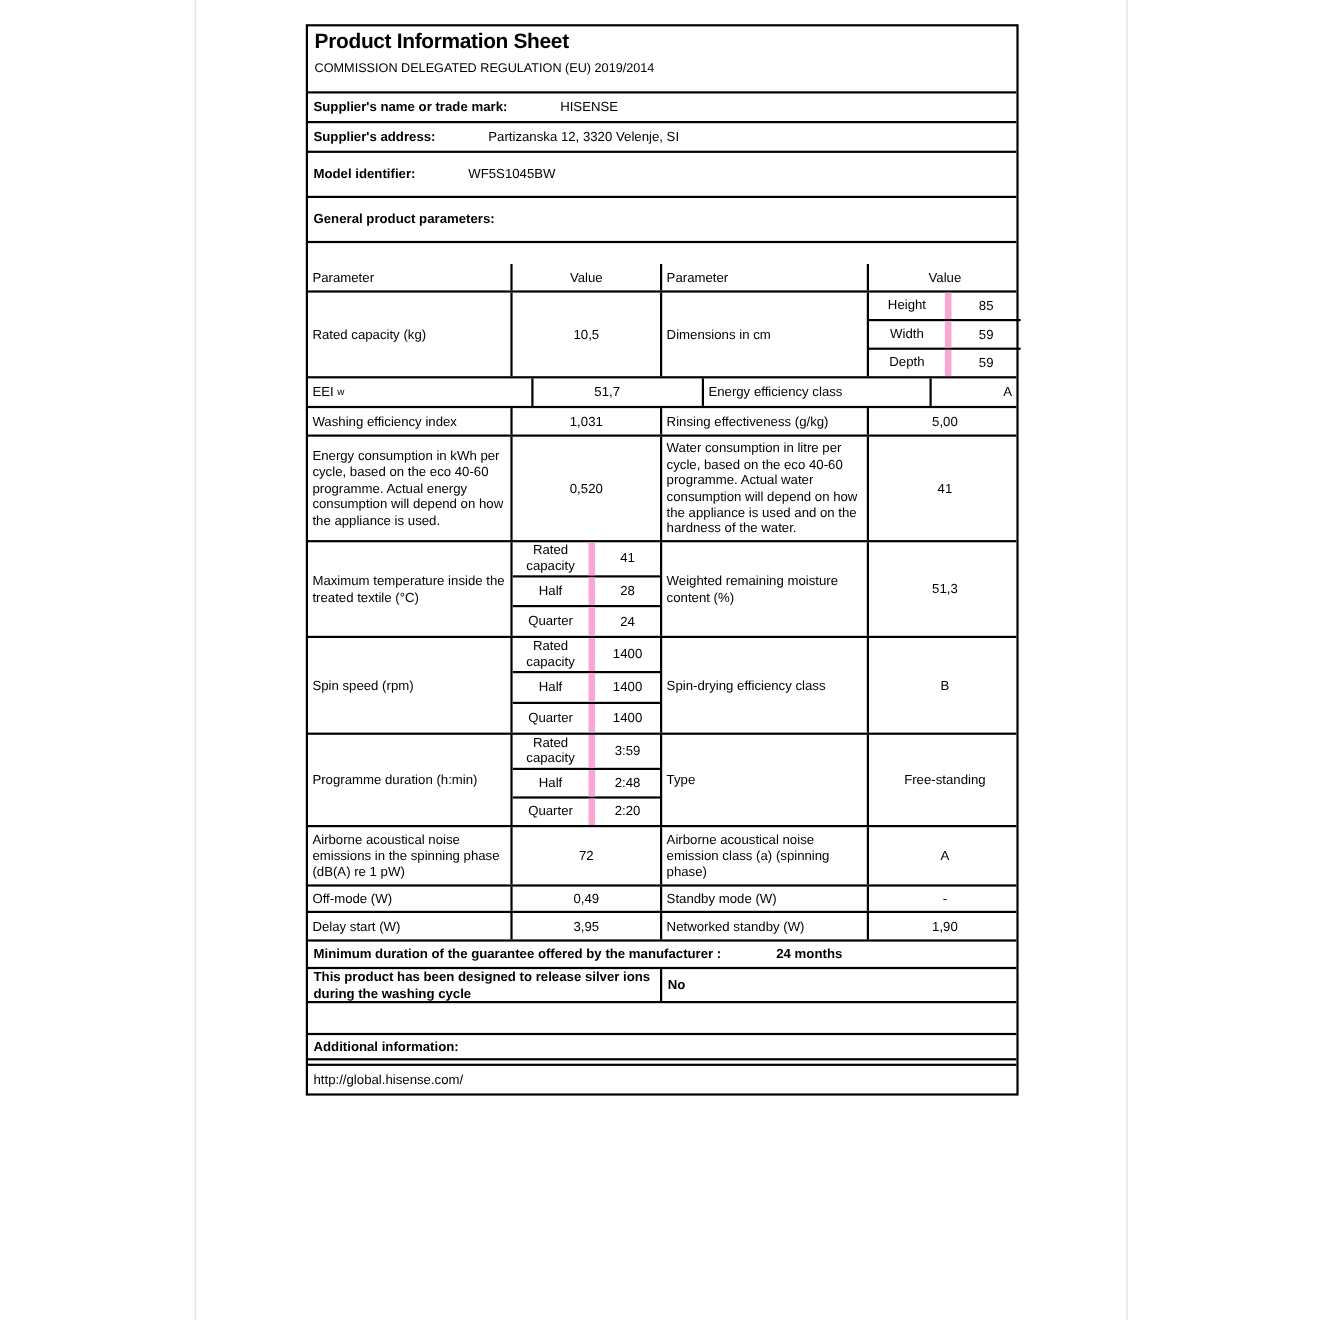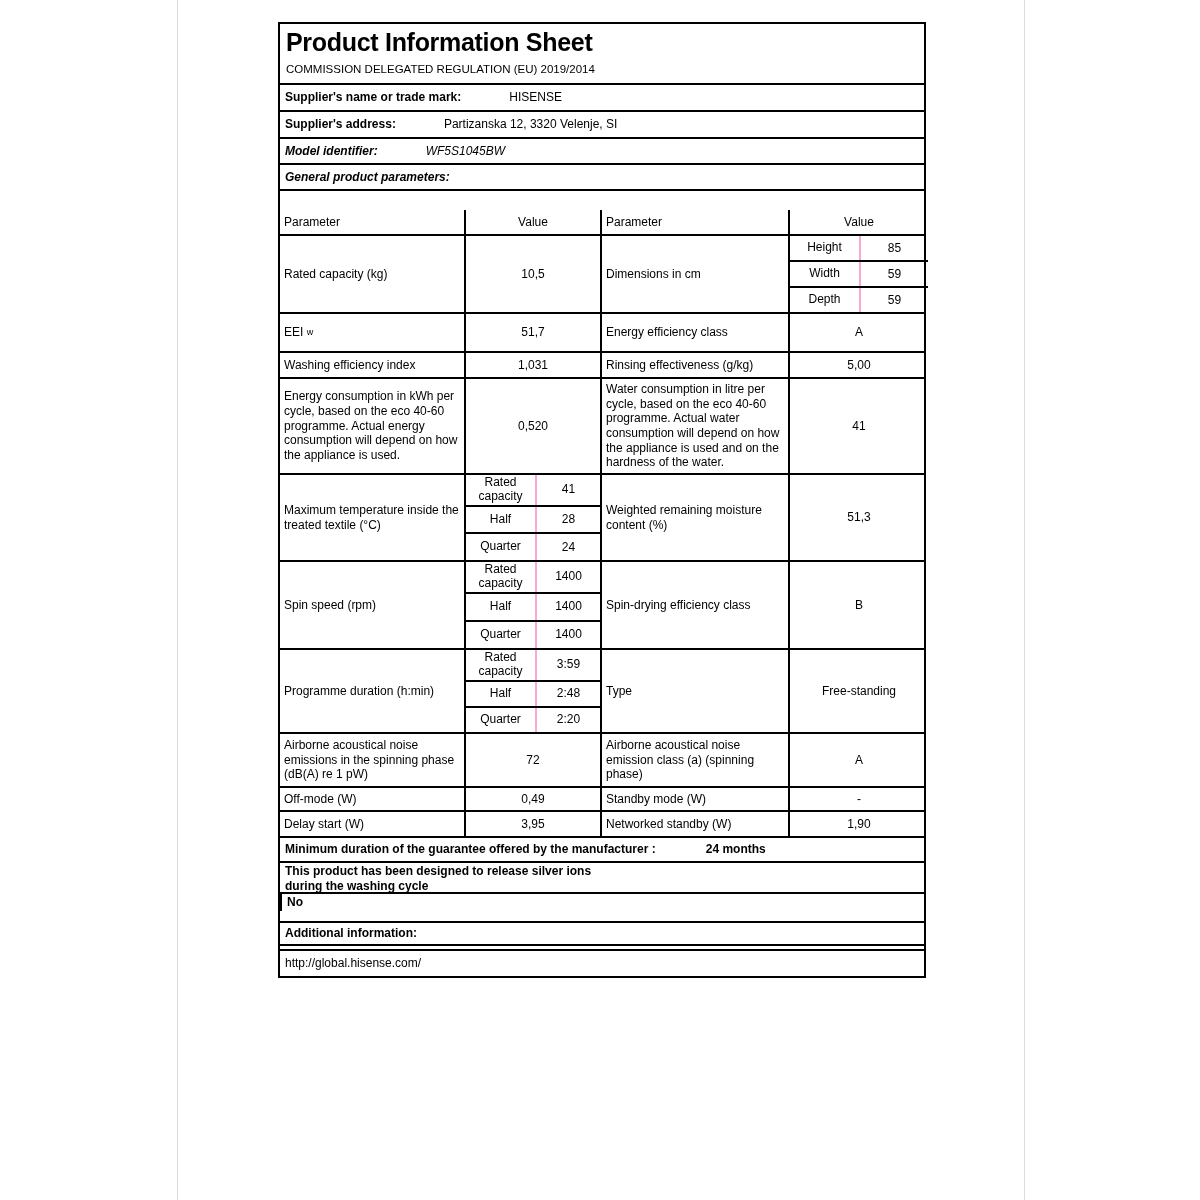--- a/index.html
+++ b/index.html
@@ -37,7 +37,7 @@
 
   
   #title-block{height:61px;display:block;padding:4px 6px;box-sizing:border-box;}
-  #title-block .big{font-size:25px;font-weight:bold;letter-spacing:-0.3px;line-height:1.15;}
+  #title-block .big{font-size:19px;font-weight:bold;letter-spacing:-0.3px;line-height:1.15;}
   #title-block .sub{font-size:11.5px;margin-top:5px;}
   .hrow{height:27px;}
   .hrow2{height:26px;font-style:italic;}

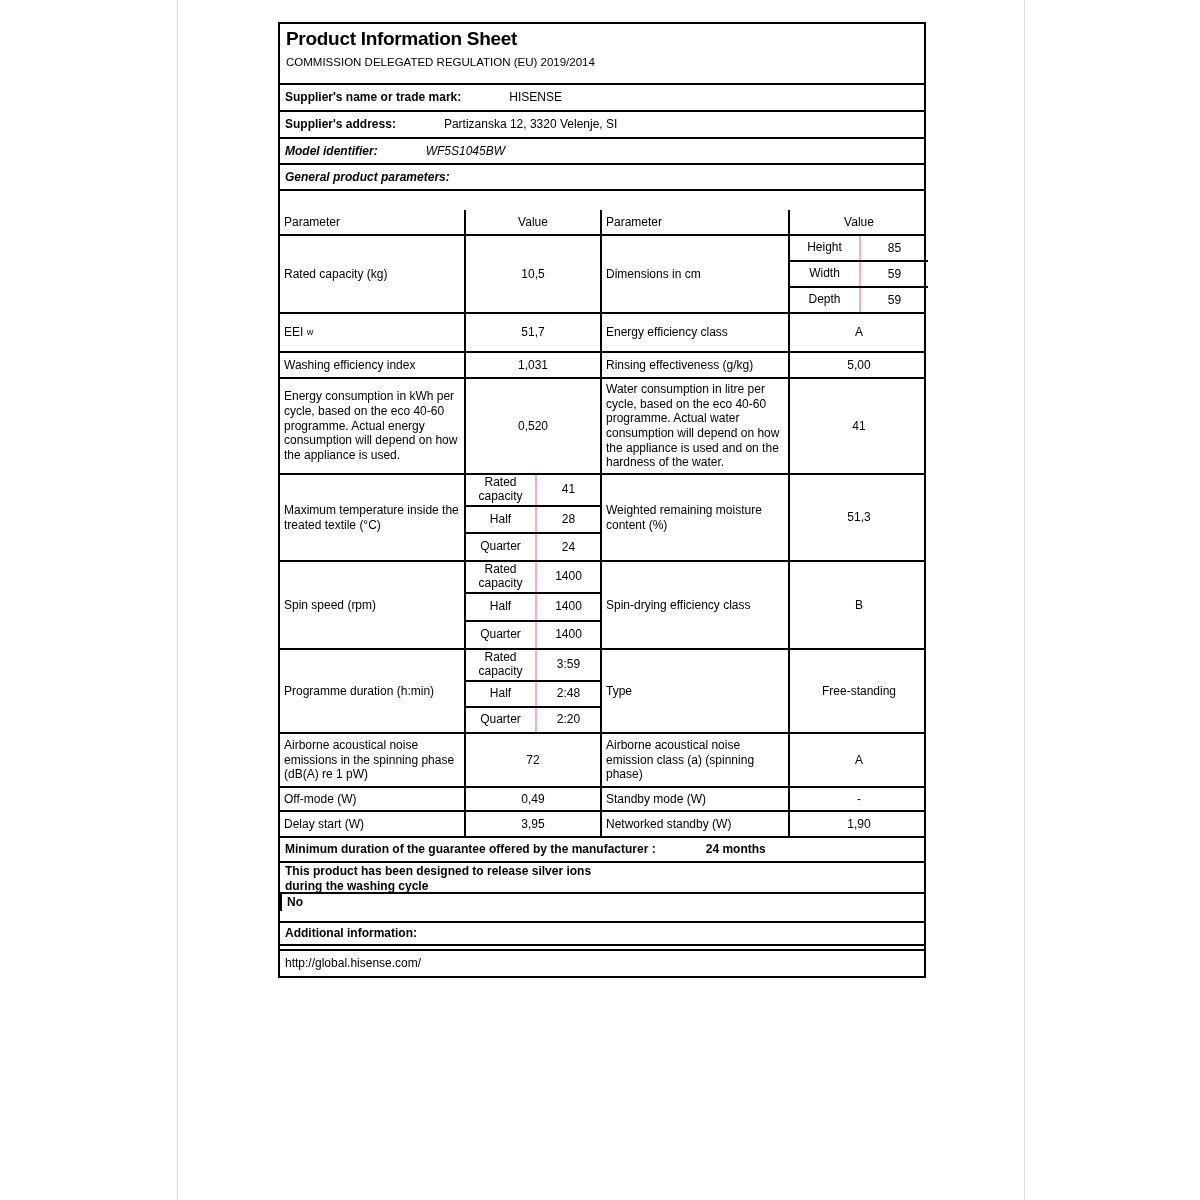--- a/index.html
+++ b/index.html
@@ -40,7 +40,7 @@
   #title-block .big{font-size:19px;font-weight:bold;letter-spacing:-0.3px;line-height:1.15;}
   #title-block .sub{font-size:11.5px;margin-top:5px;}
   .hrow{height:27px;}
-  .hrow2{height:26px;font-style:italic;}
+  .hrow2{height:41px;}
   #row-header{height:26px;margin-top:19px;}
   #row-capacity{height:78px;}
   #row-eei{height:39px;}

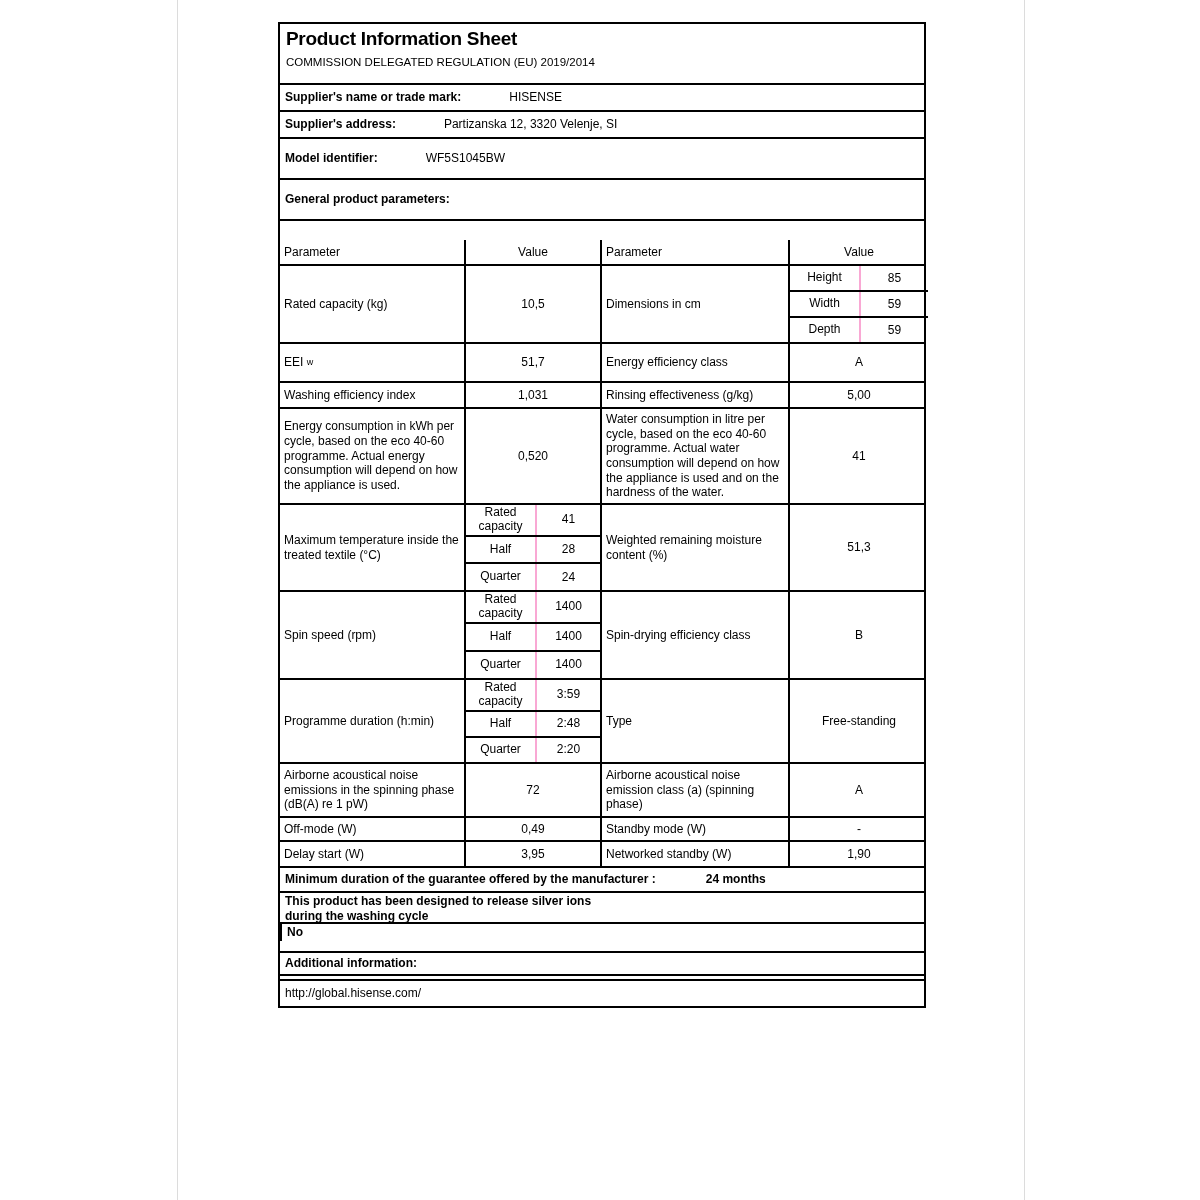--- a/index.html
+++ b/index.html
@@ -33,7 +33,7 @@
   .subrow{flex:1;display:flex;border-bottom:2px solid #000;box-sizing:border-box;}
   .subrow:last-child{border-bottom:none;}
   .sublabel{width:69px;flex:none;display:flex;align-items:center;justify-content:center;text-align:center;box-sizing:border-box;padding:1px 2px;line-height:1.15;}
-  .subvalue{flex:1;border-left:2px solid #f9a8d4;display:flex;align-items:center;justify-content:center;text-align:left;box-sizing:border-box;padding:1px 2px;}
+  .subvalue{flex:1;border-left:6px solid #f9a8d4;display:flex;align-items:center;justify-content:center;text-align:left;box-sizing:border-box;padding:1px 2px;}
 
   
   #title-block{height:61px;display:block;padding:4px 6px;box-sizing:border-box;}

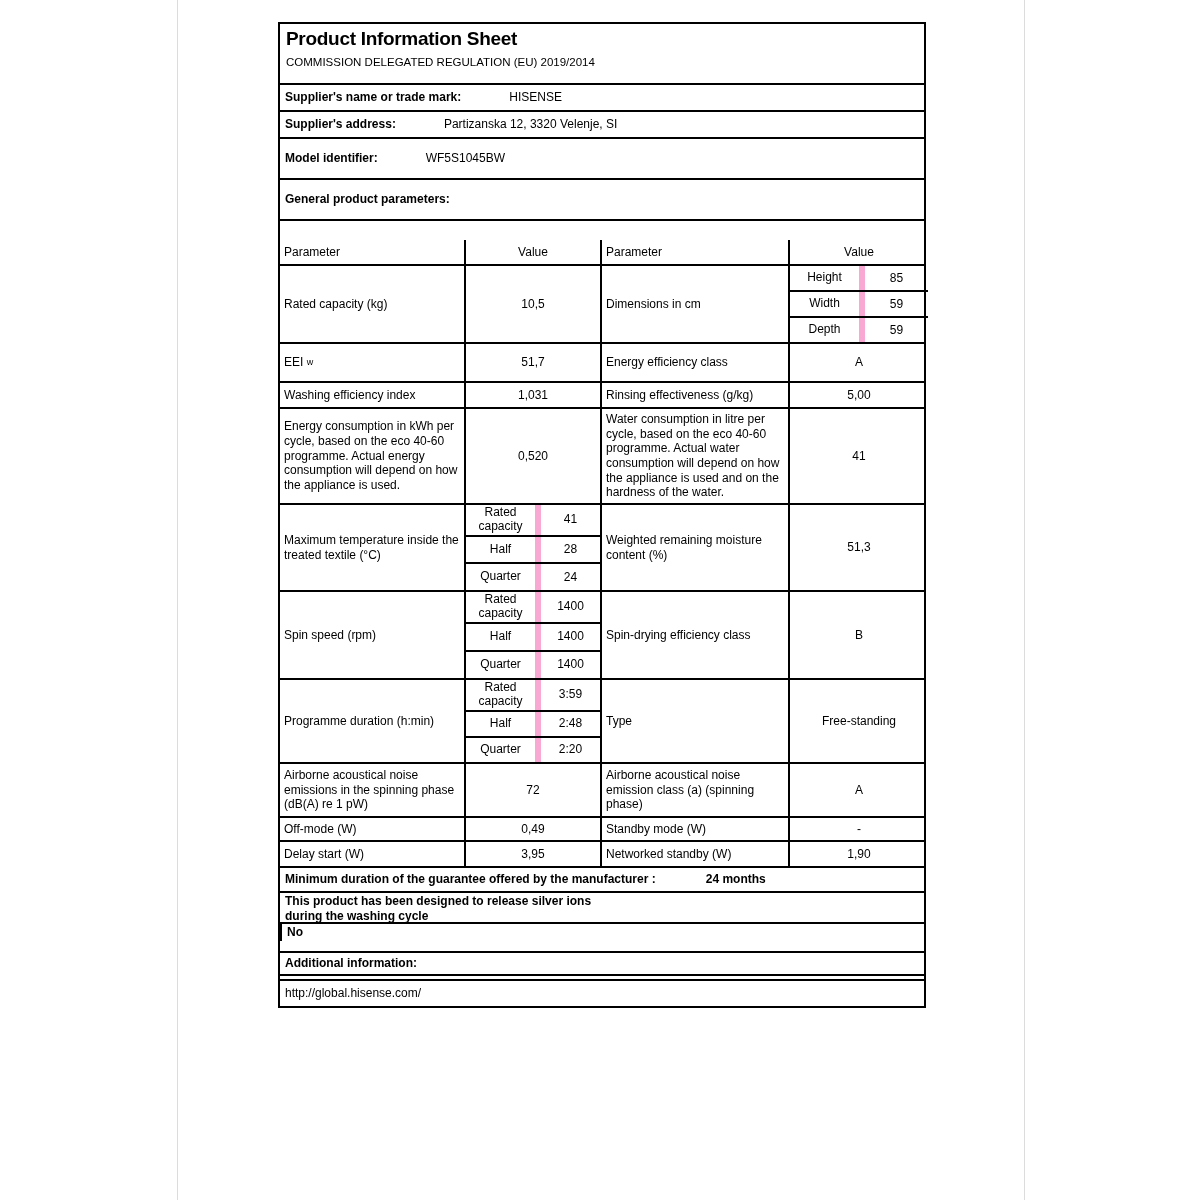--- a/index.html
+++ b/index.html
@@ -43,7 +43,7 @@
   .hrow2{height:41px;}
   #row-header{height:26px;margin-top:19px;}
   #row-capacity{height:78px;}
-  #row-eei{height:39px;}
+  #row-eei{height:27px;gap:19px;}
   #row-washing{height:26px;}
   #row-energy{height:96px;}
   #row-maxtemp{height:87px;}

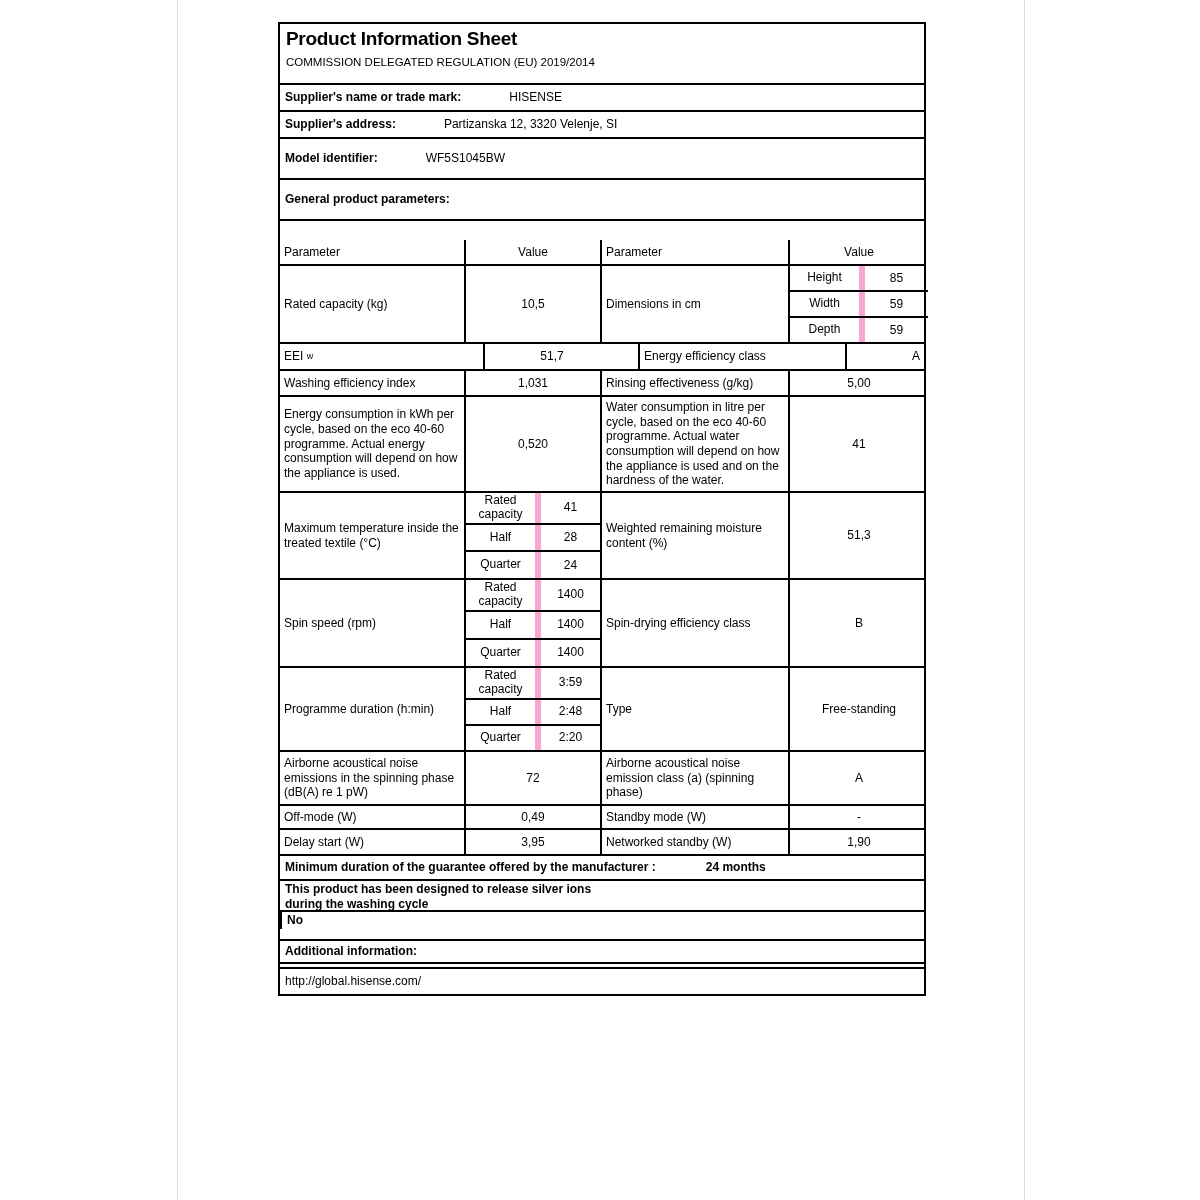--- a/index.html
+++ b/index.html
@@ -53,7 +53,7 @@
   #row-offmode{height:24px;}
   #row-delay{height:26px;}
   #row-guarantee{height:25px;}
-  #row-silver{height:31px;flex-direction:column;}
+  #row-silver{height:31px;}
   #row-empty{height:29px;}
   #row-addinfo{height:23px;}
   #row-spacer{height:5px;}

